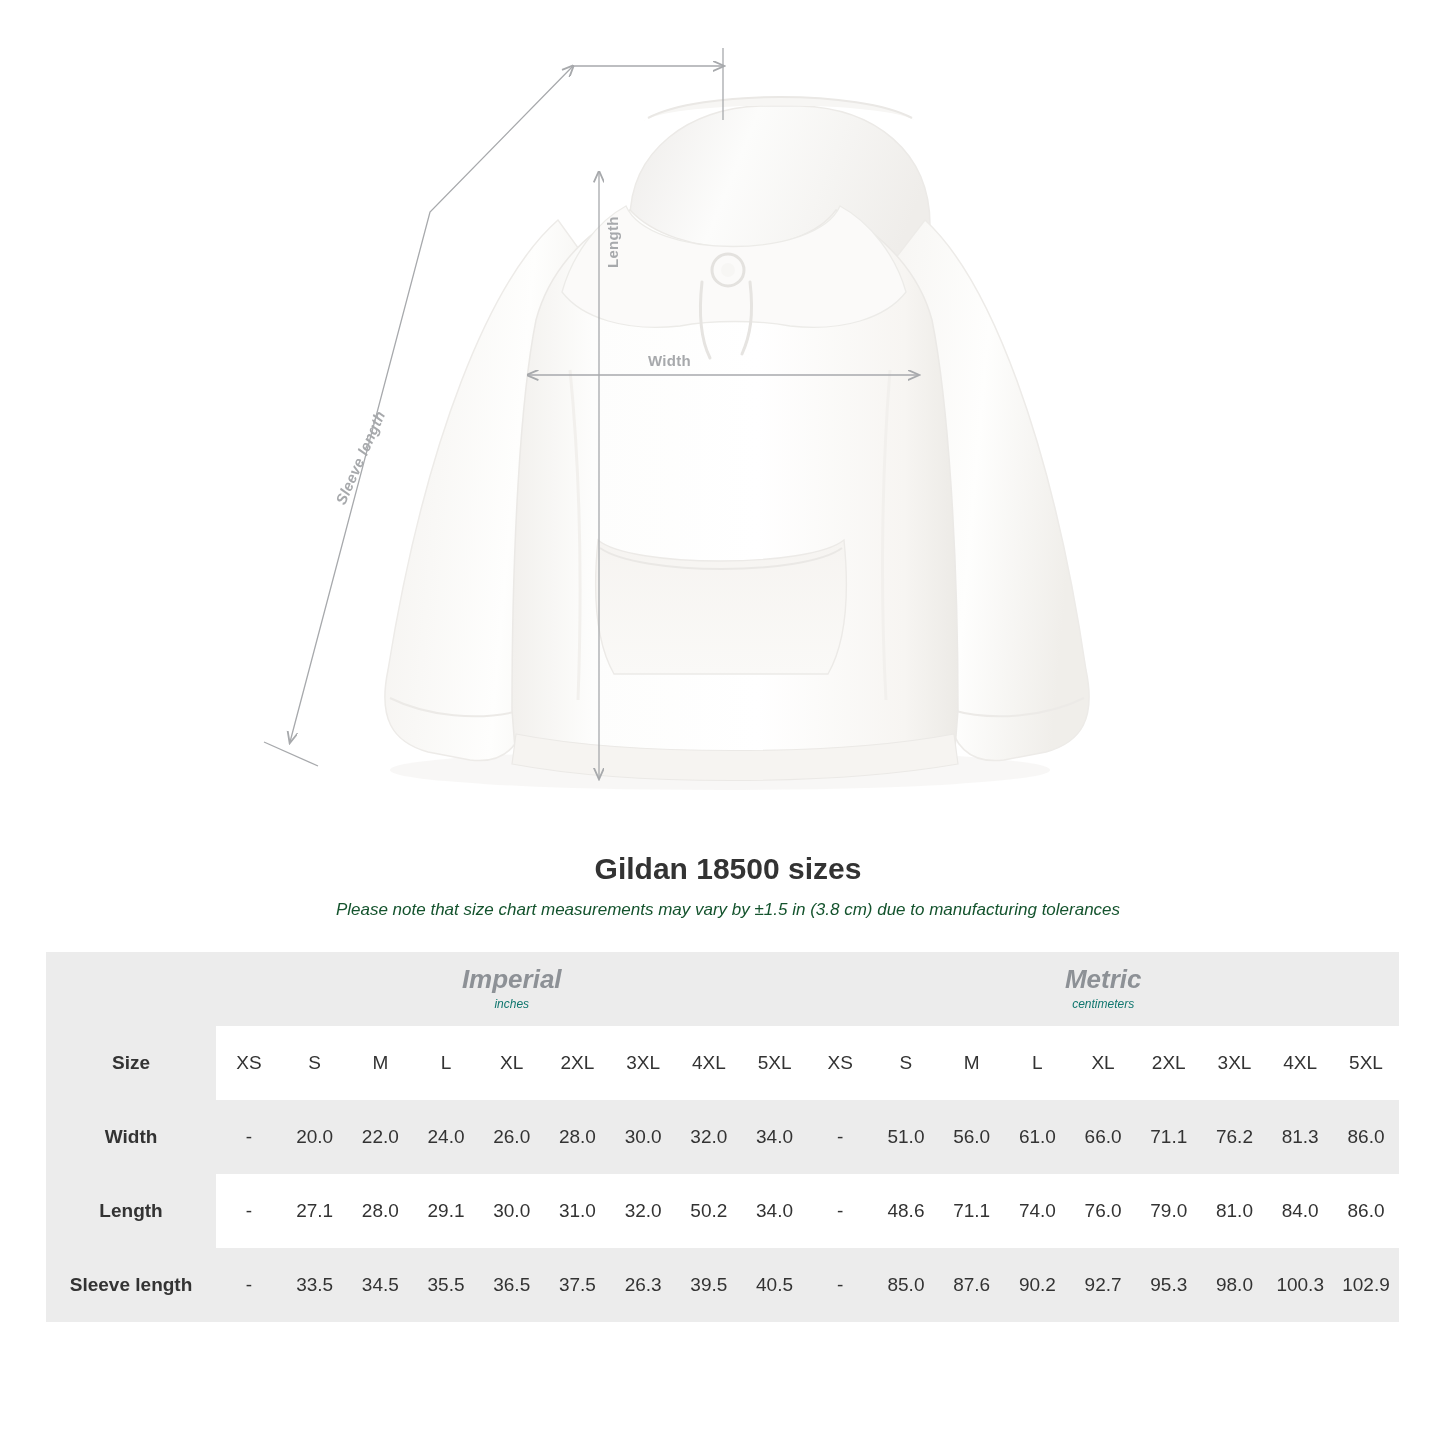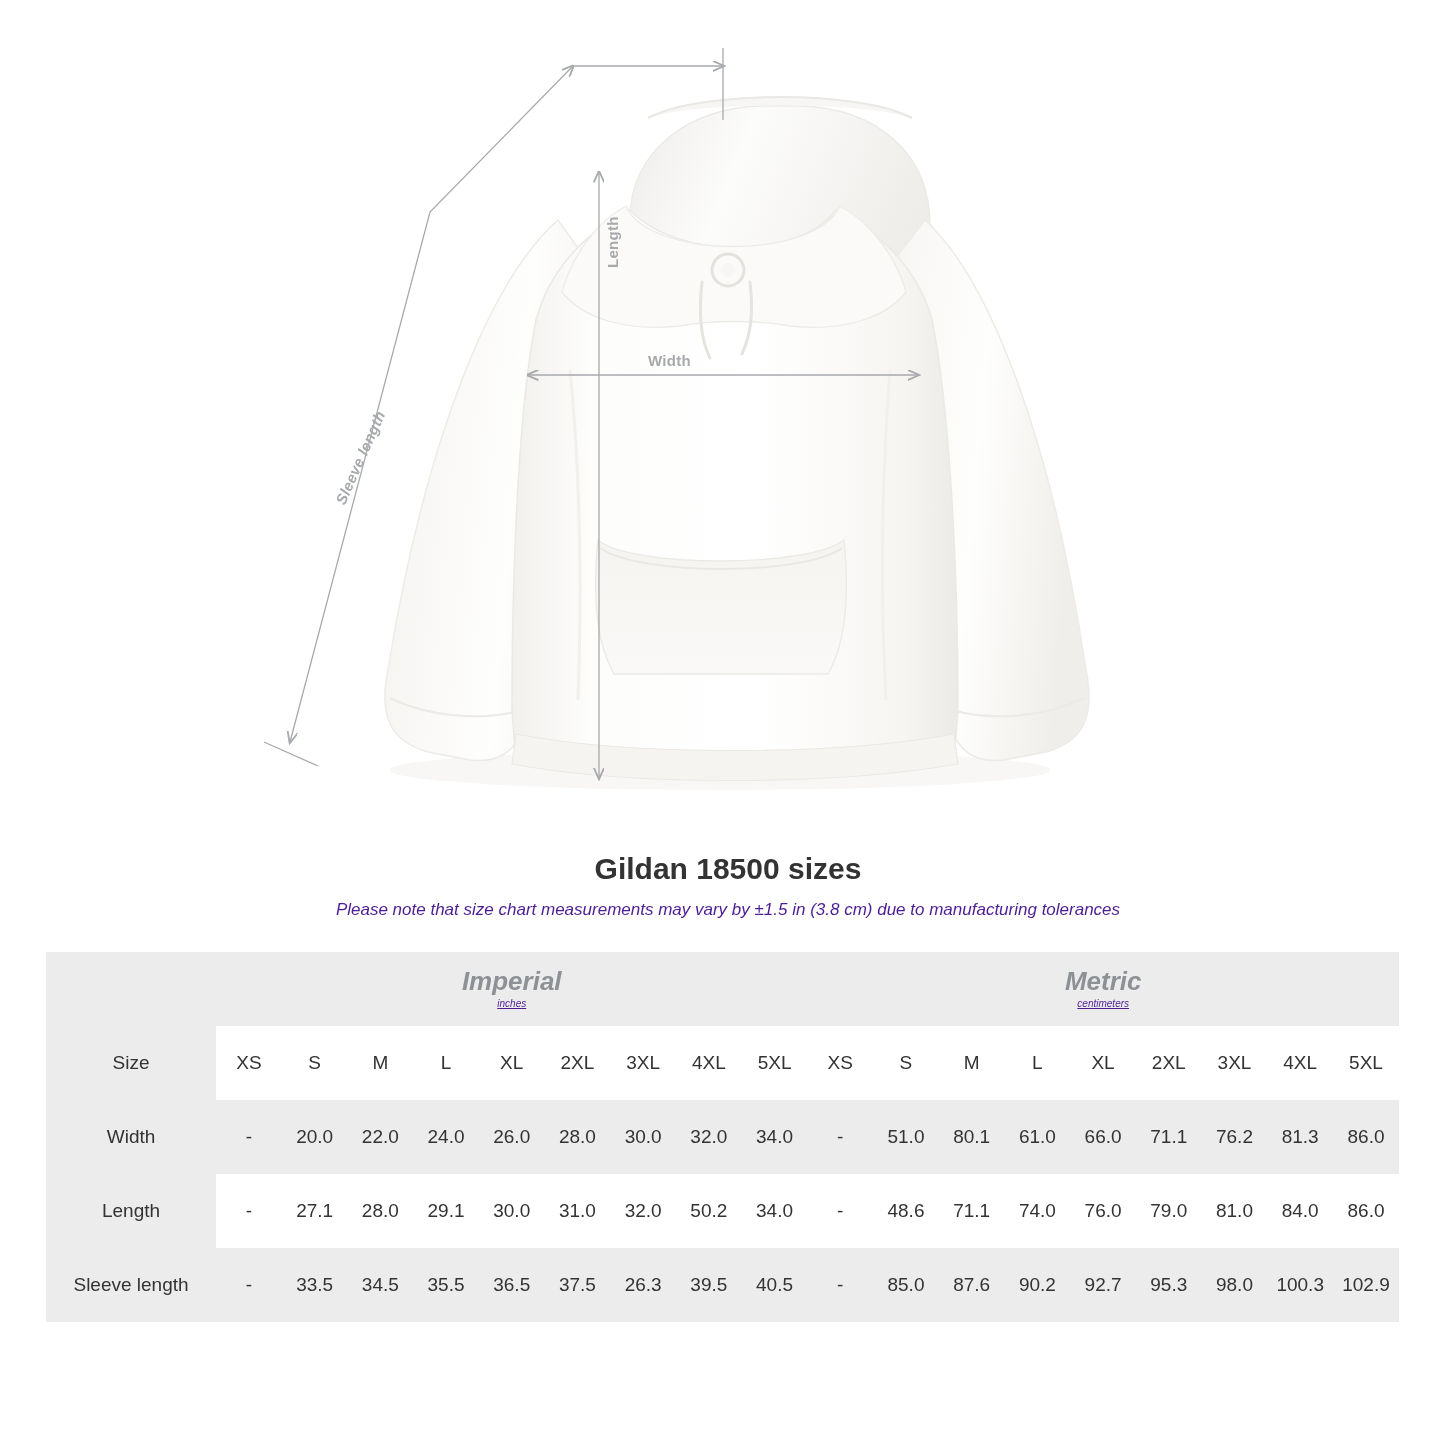--- a/index.html
+++ b/index.html
@@ -84,7 +84,7 @@
   .chart-note {
     font-size: 17px;
     font-style: italic;
-    color: #4c1d95;
+    color: #14532d;
     margin: 0;
     text-align: center;
   }

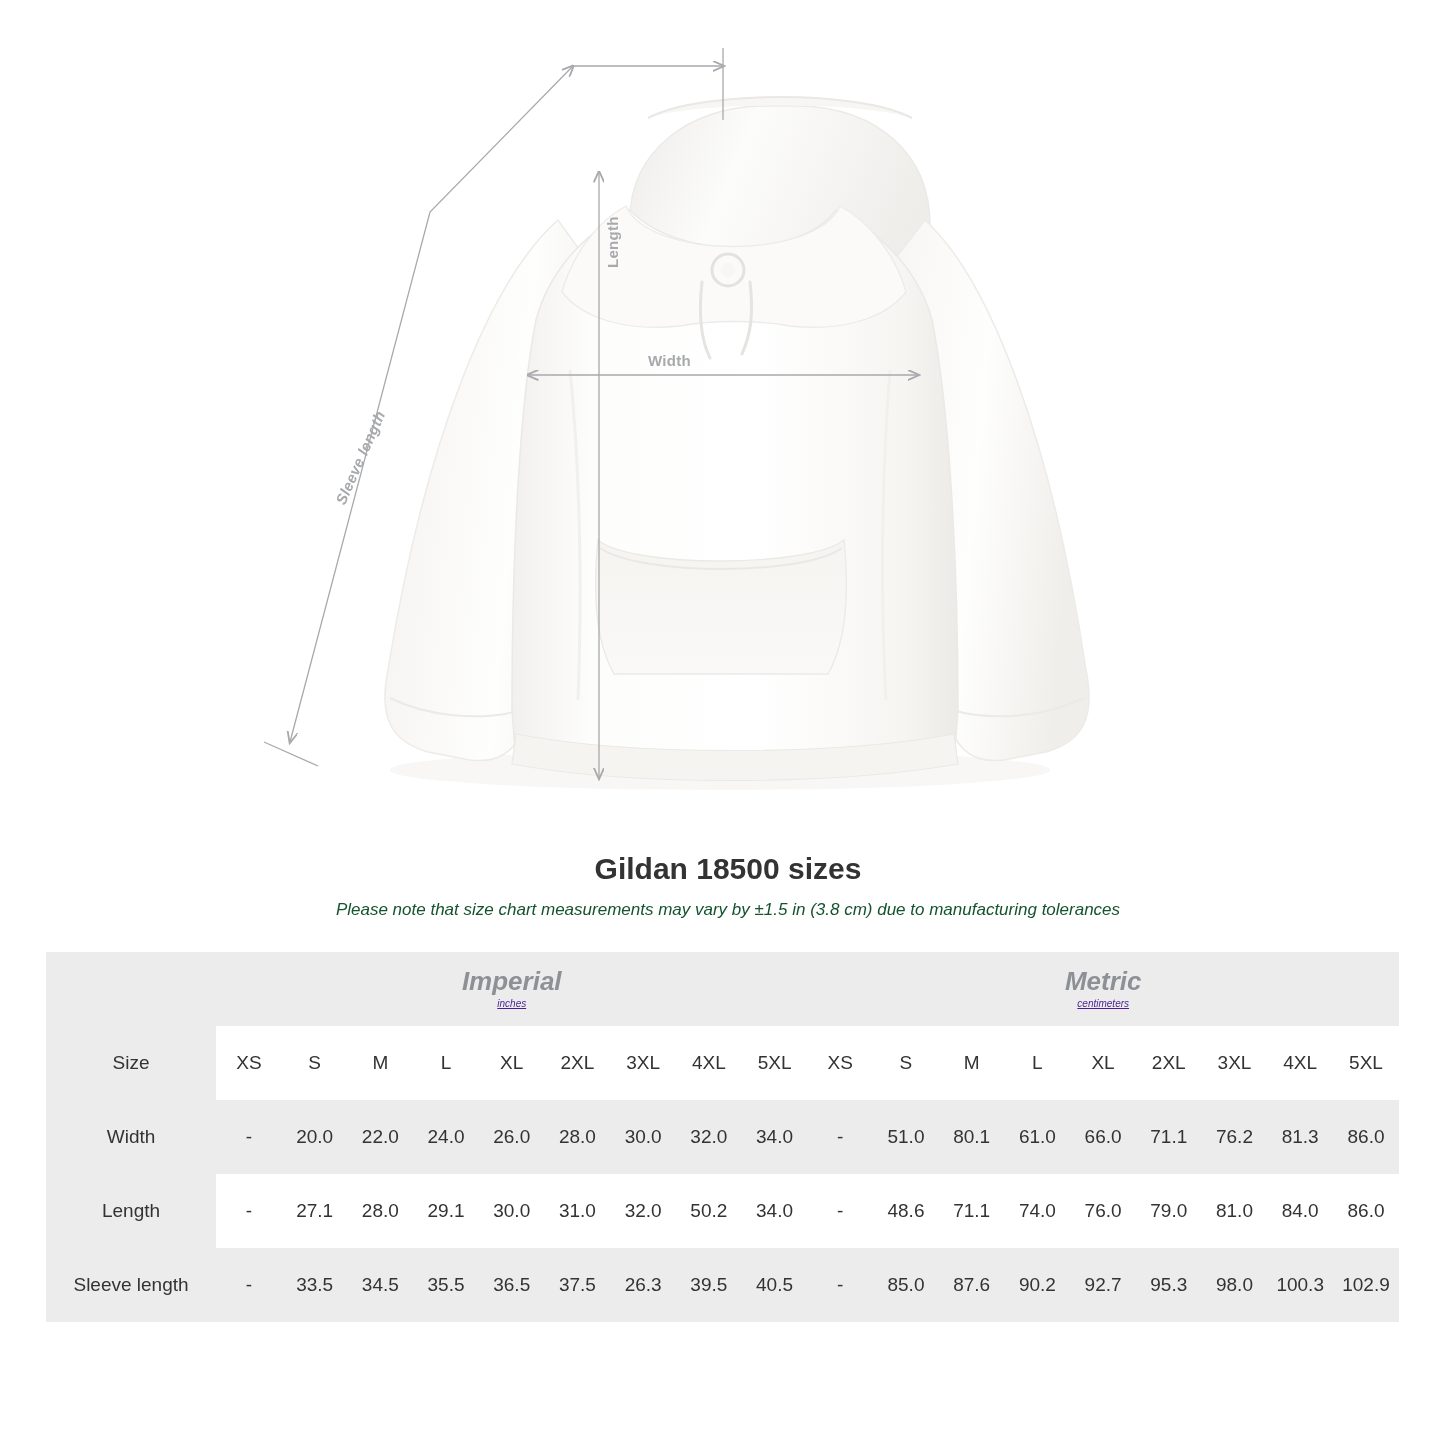--- a/index.html
+++ b/index.html
@@ -120,11 +120,10 @@
     line-height: 1.15;
   }
   .unit-sub {
-    font-size: 10px;
+    font-size: 12px;
     font-style: italic;
-    color: #4c1d95;
+    color: #0f766e;
     line-height: 1.5;
-    text-decoration: underline;
   }
   .row-head-cell {
     background: #ececec;

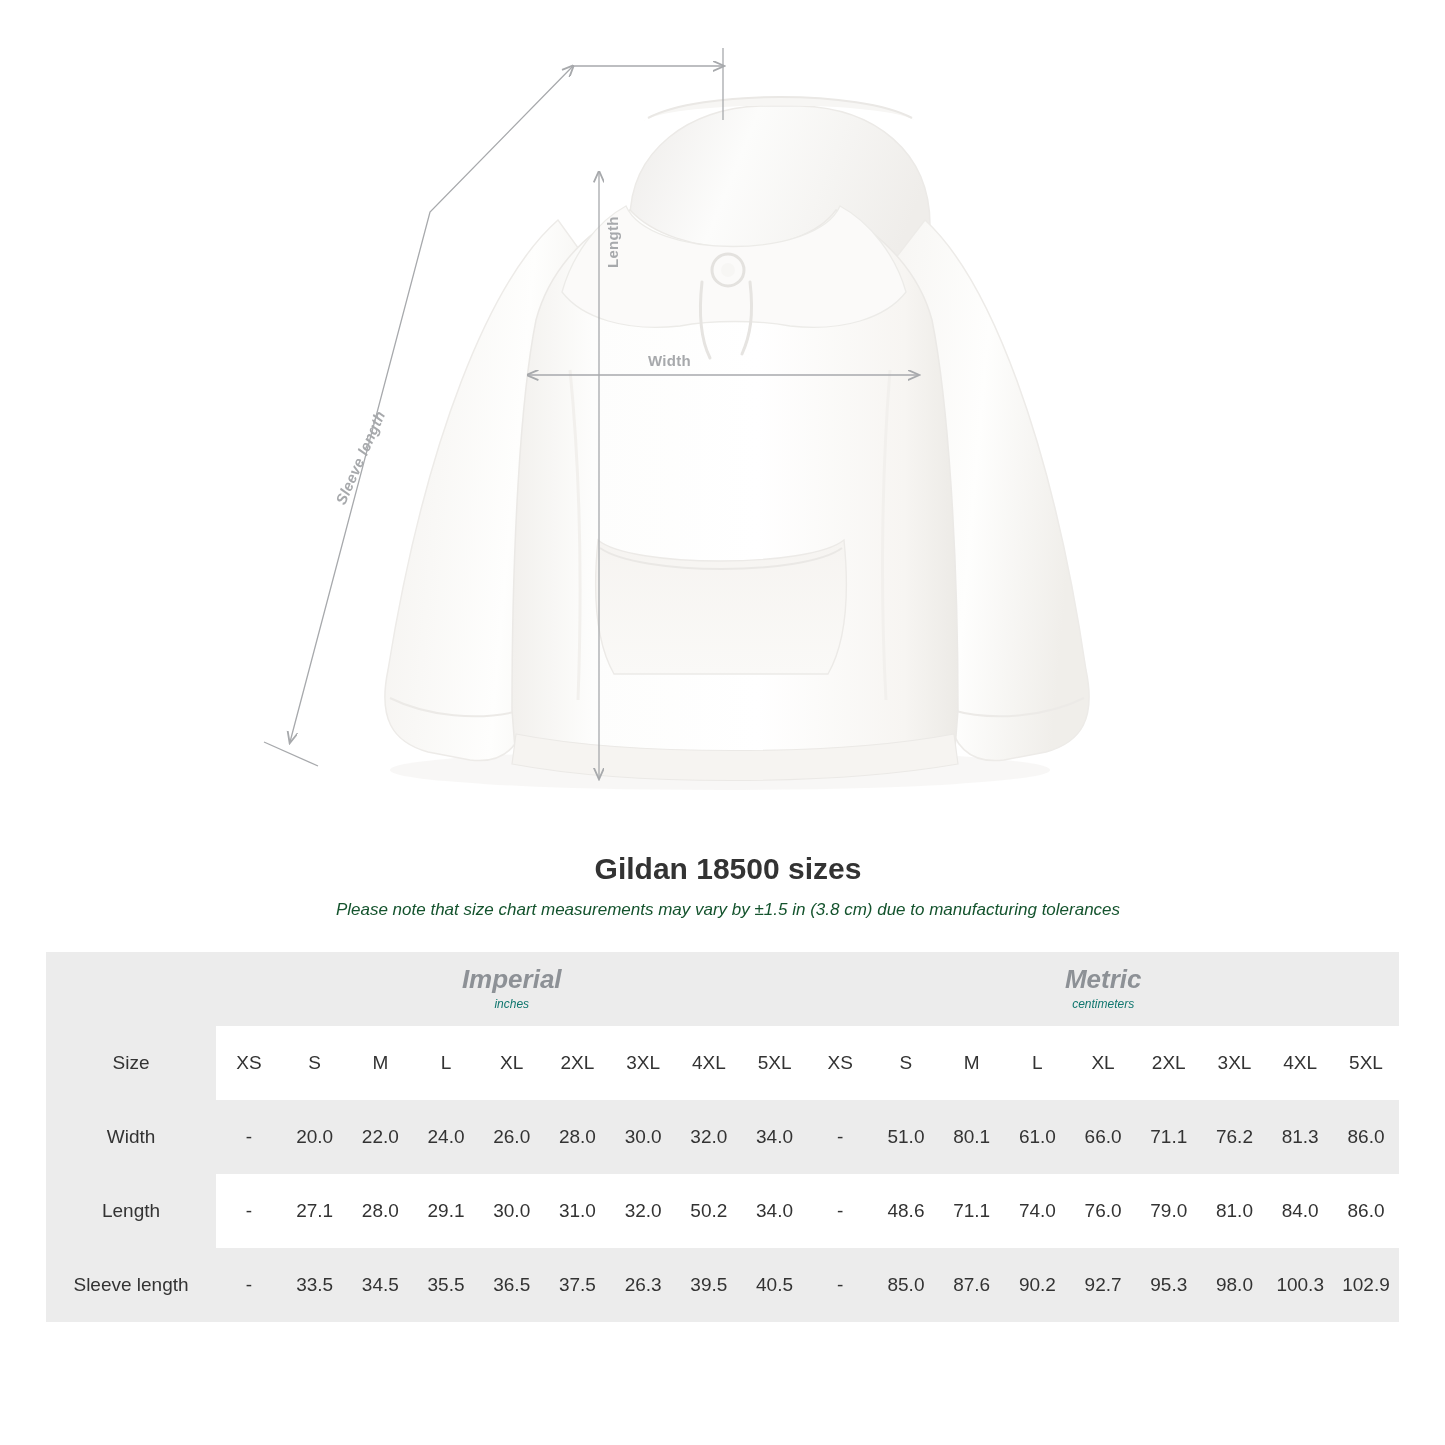--- a/index.html
+++ b/index.html
@@ -127,7 +127,7 @@
   }
   .row-head-cell {
     background: #ececec;
-    font-weight: normal;
+    font-weight: bold;
     font-size: 19px;
     color: #333333;
   }

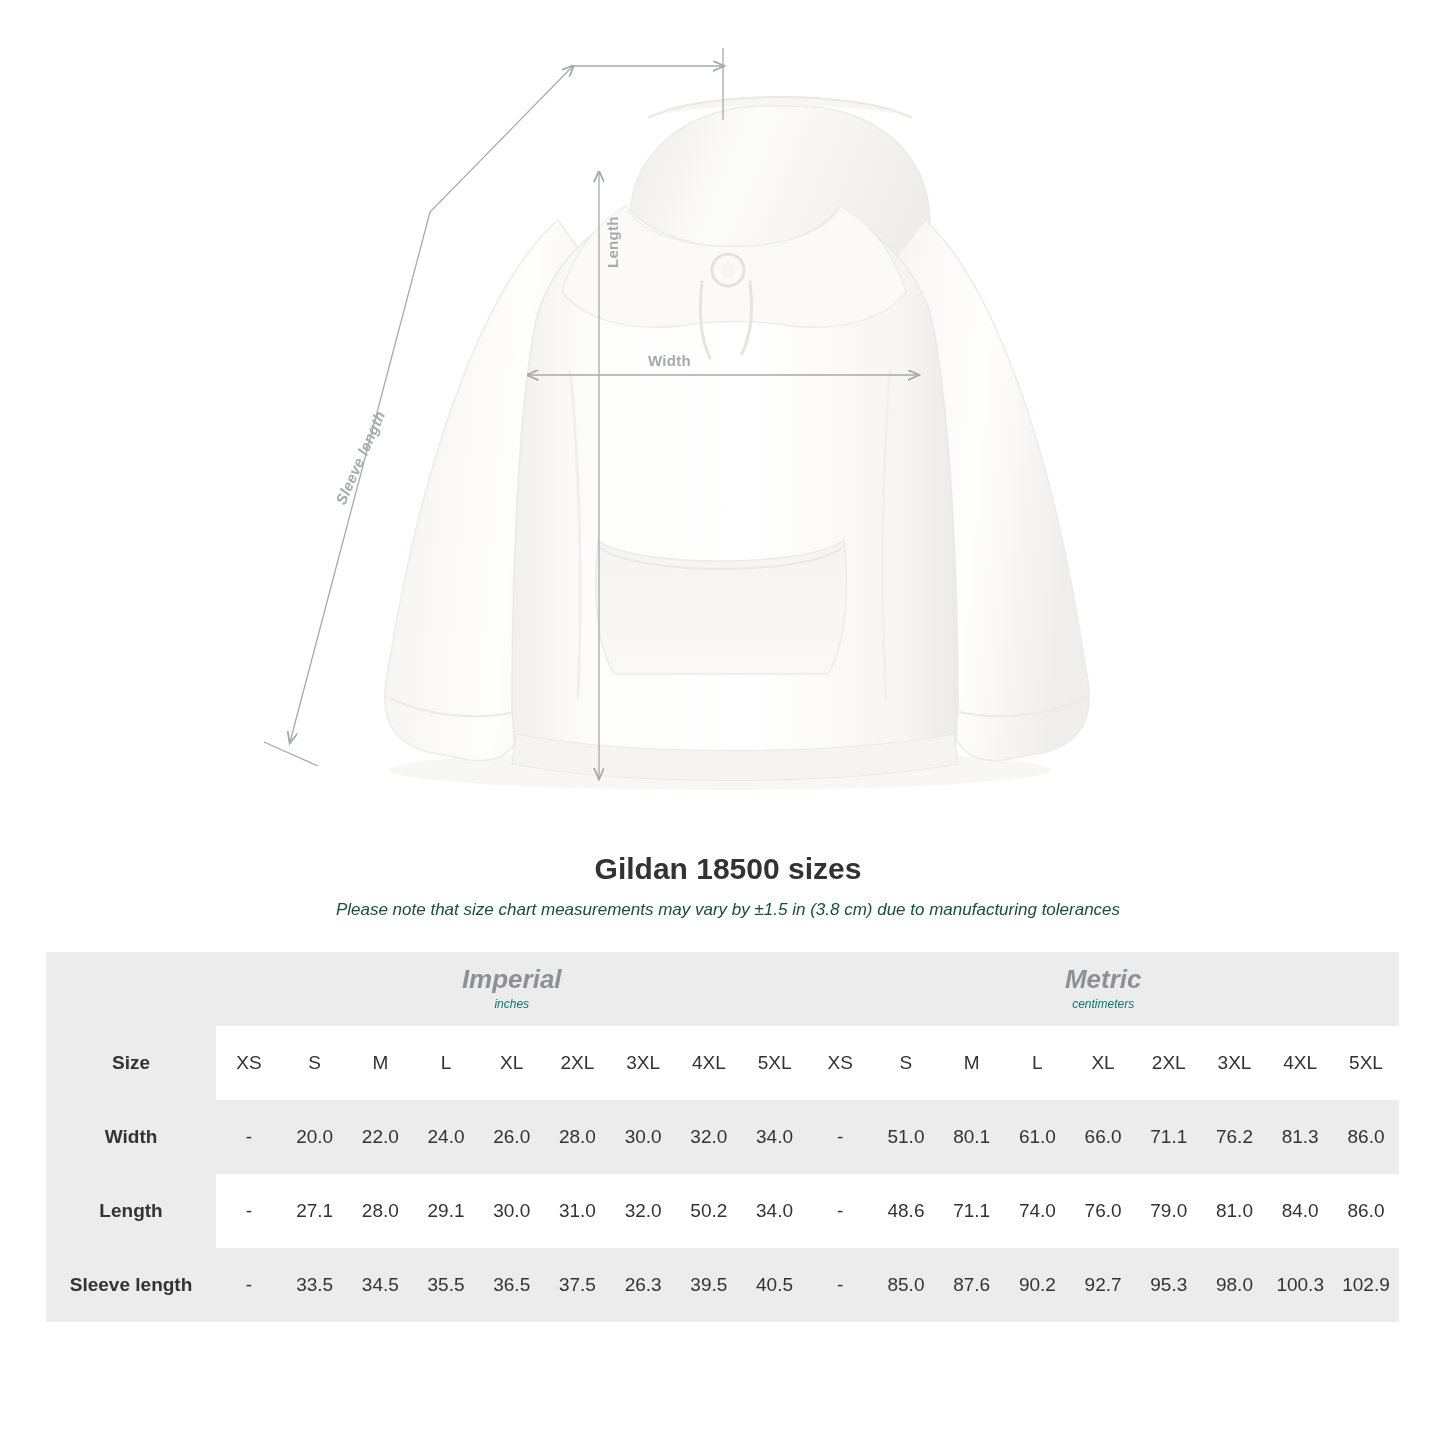--- a/index.html
+++ b/index.html
@@ -320,7 +320,7 @@
           <td class="val">34.0</td>
           <td class="val">-</td>
           <td class="val">51.0</td>
-          <td class="val">80.1</td>
+          <td class="val">56.0</td>
           <td class="val">61.0</td>
           <td class="val">66.0</td>
           <td class="val">71.1</td>

